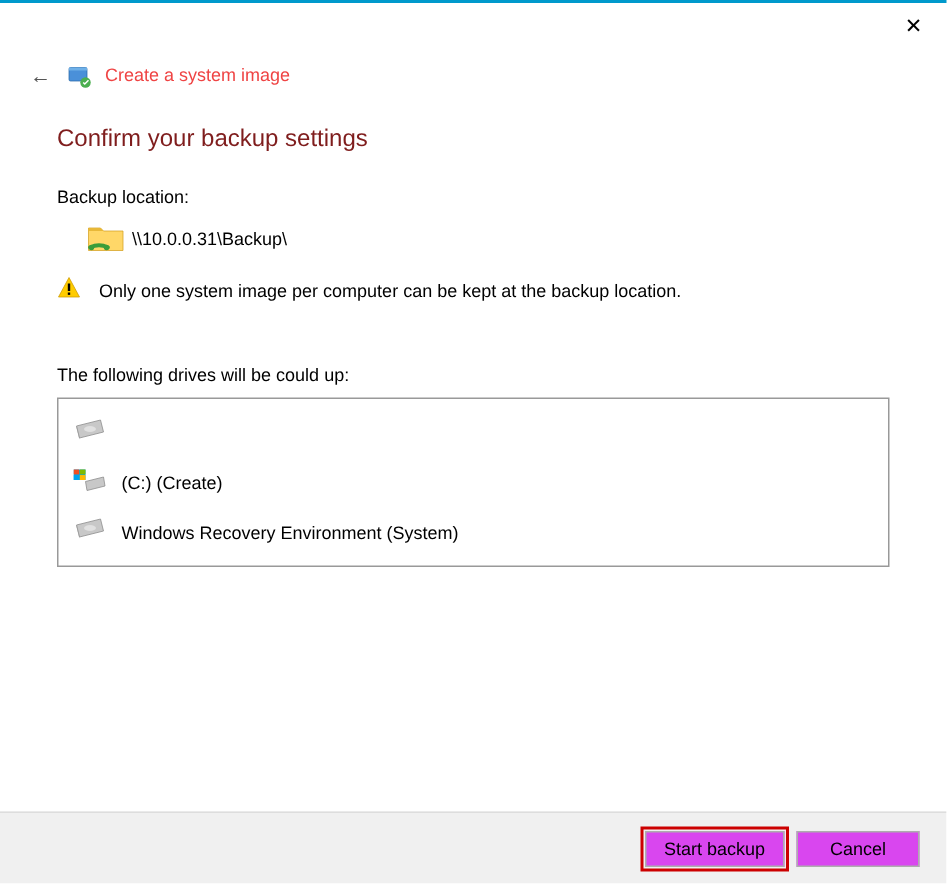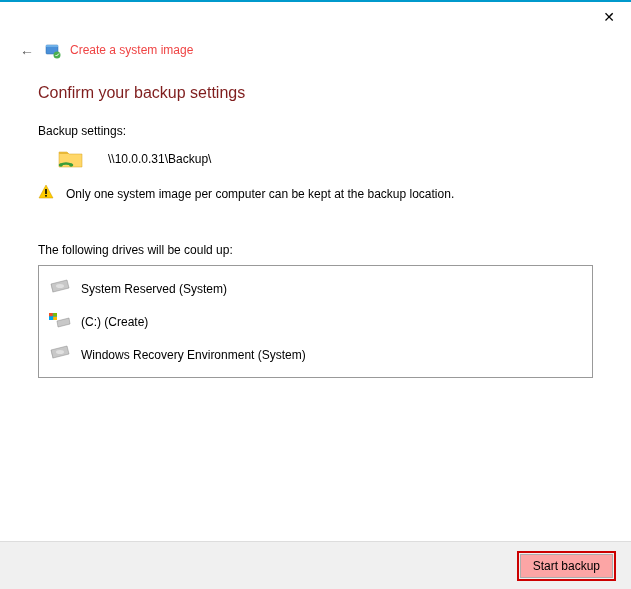--- a/index.html
+++ b/index.html
@@ -173,7 +173,7 @@
 <div class="content">
   <h1 class="main-heading">Confirm your backup settings</h1>
 
-  <div class="label-text">Backup settings:</div>
+  <div class="label-text">Backup location:</div>
 
   <div class="location-row">
     <span class="folder-icon">

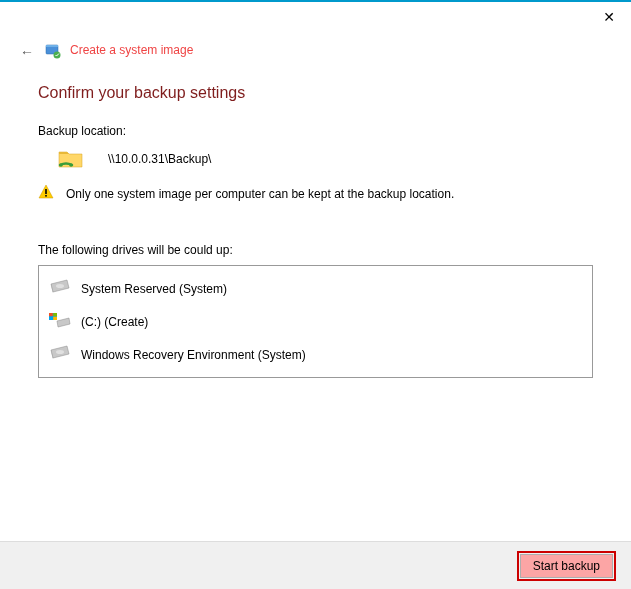--- a/index.html
+++ b/index.html
@@ -78,7 +78,7 @@
     .location-row {
       display: flex;
       align-items: center;
-      gap: 24px;
+      gap: 4px;
       margin-left: 20px;
       margin-bottom: 14px;
     }

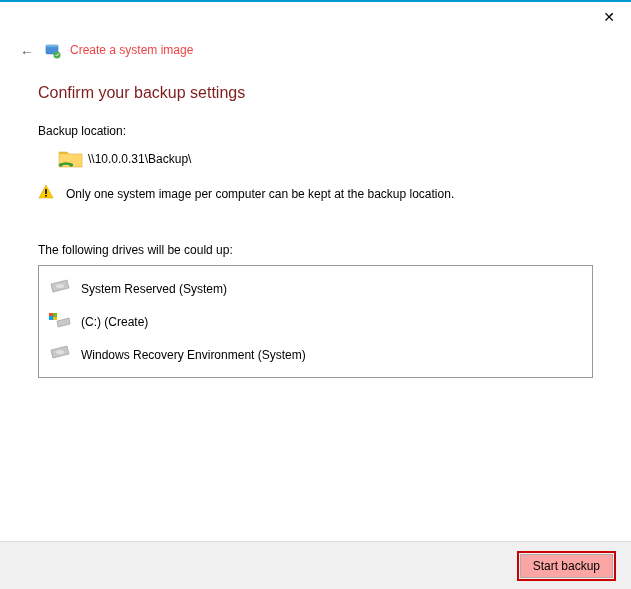--- a/index.html
+++ b/index.html
@@ -211,7 +211,6 @@
           <ellipse cx="11" cy="8" rx="4" ry="2" fill="#e0e0e0"></ellipse>
         </svg>
       </span>
-      <span>System Reserved (System)</span>
     </div>
     <div class="drive-row">
       <span>

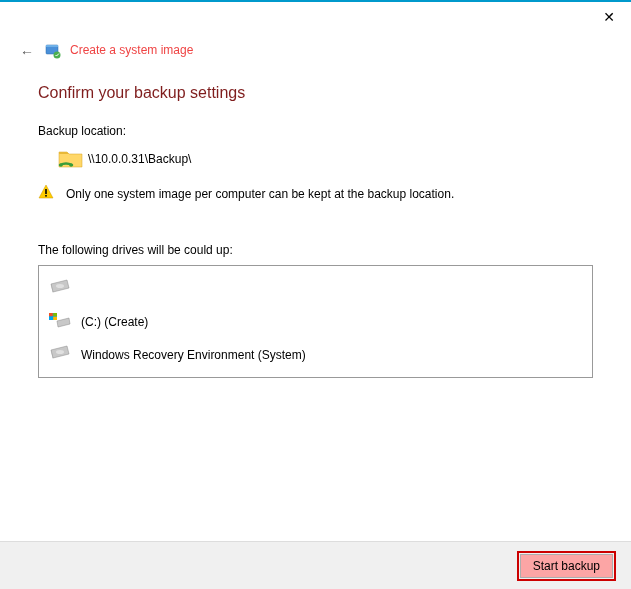--- a/index.html
+++ b/index.html
@@ -136,7 +136,7 @@
     .btn {
       min-width: 82px;
       height: 24px;
-      background: #fca5a5;
+      background: #d946ef;
       border: 1px solid #adadad;
       font-size: 12px;
       cursor: pointer;

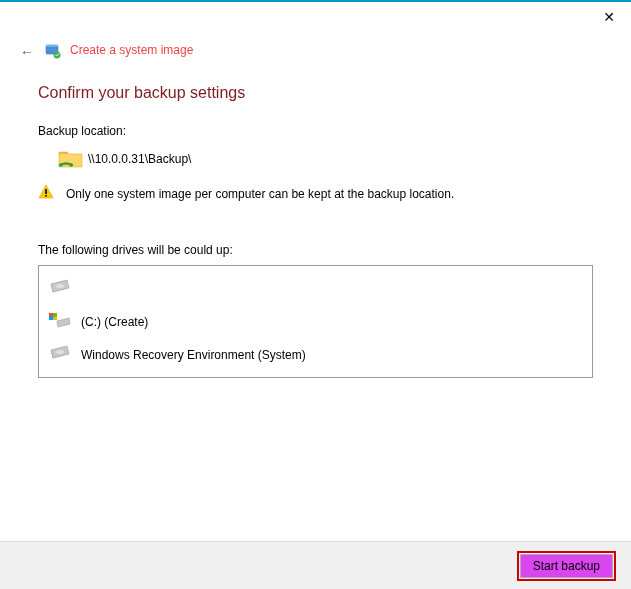--- a/index.html
+++ b/index.html
@@ -240,6 +240,7 @@
 
 <div class="footer">
   <button class="btn btn-highlighted">Start backup</button>
+  <button class="btn">Cancel</button>
 </div>
 
 </body></html>

